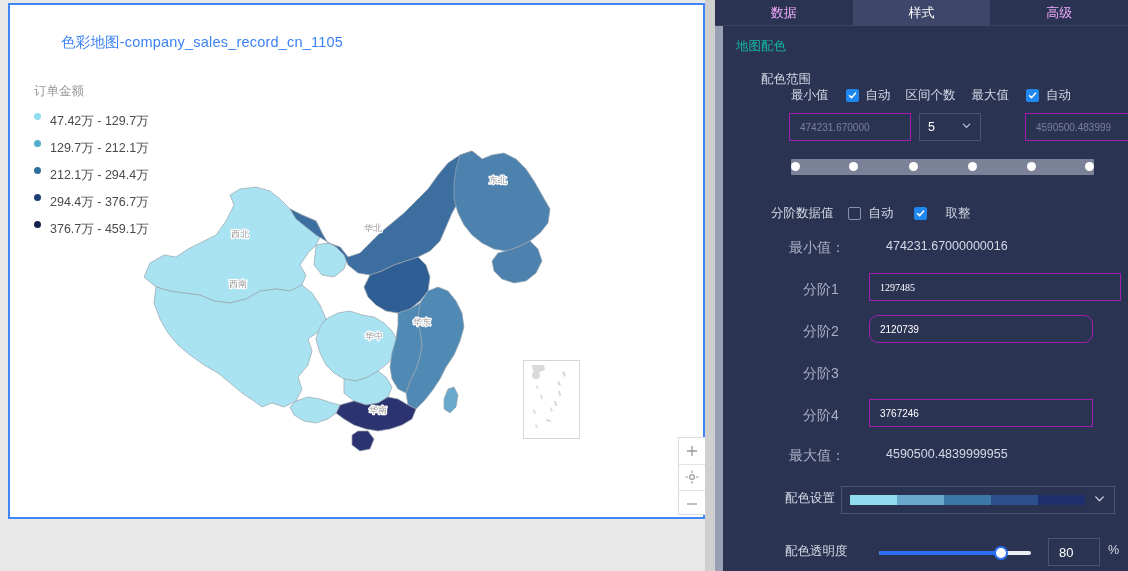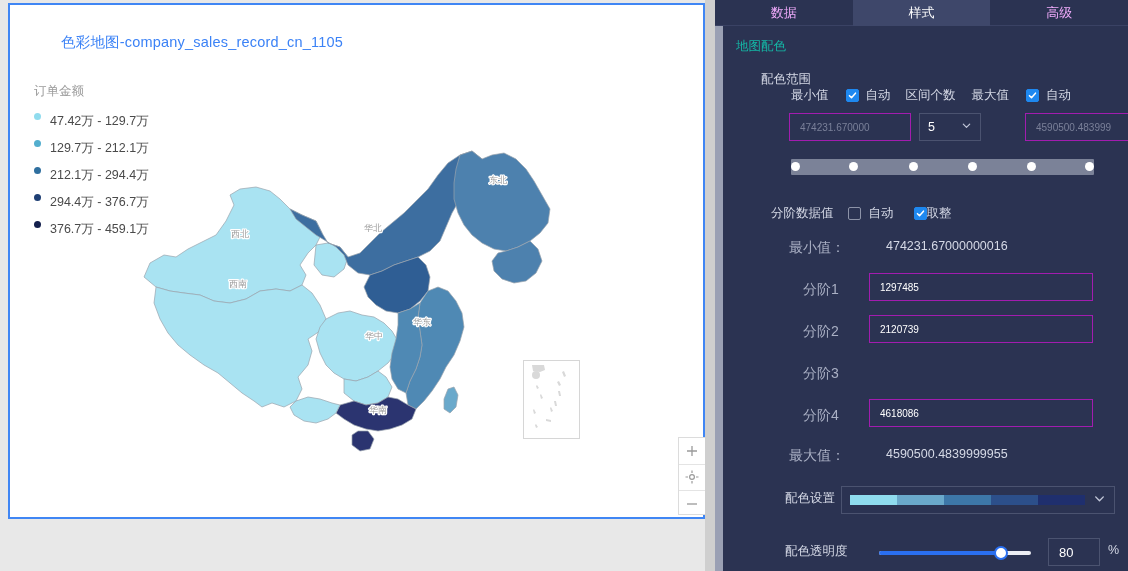--- a/index.html
+++ b/index.html
@@ -384,7 +384,7 @@
             <path d="M1.6 5.2 L3.9 7.4 L8.3 2.4" fill="none" stroke="#fff" stroke-width="1.7" stroke-linecap="round" stroke-linejoin="round"></path>
           </svg>
         </span>
-        <span class="lbl" style="margin-left:0;">取整</span>
+        <span class="lbl" style="margin-left:19px;">取整</span>
       </div>
 
       <div style="position:absolute;left:66px;top:213px;" class="lbl-dim">最小值：</div>

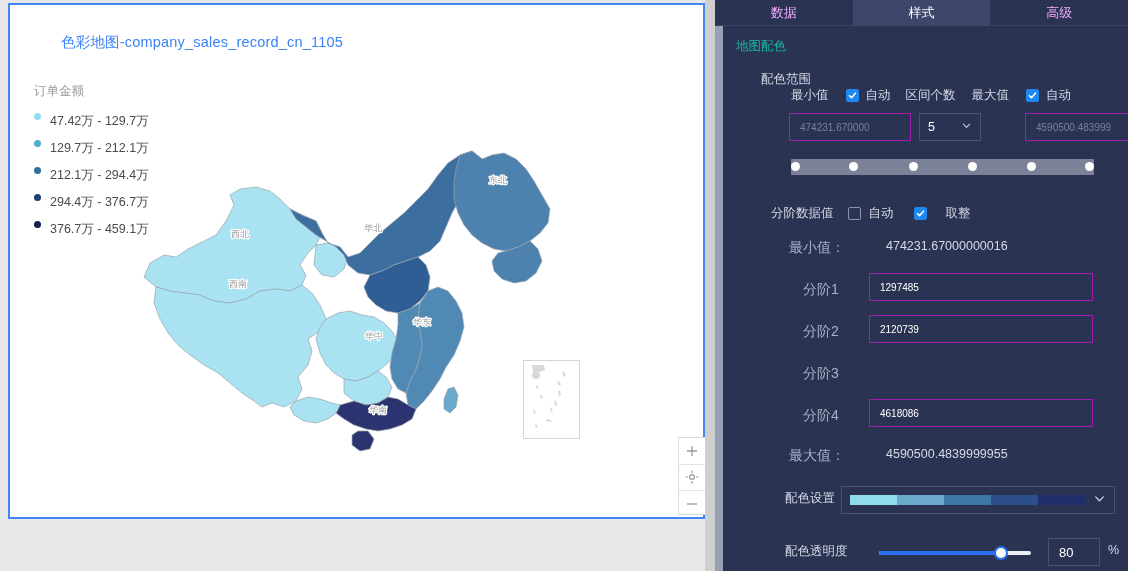--- a/index.html
+++ b/index.html
@@ -391,7 +391,7 @@
       <div style="position:absolute;left:163px;top:213px;" class="lbl">474231.67000000016</div>
 
       <div style="position:absolute;left:80px;top:255px;" class="lbl-dim">分阶1</div>
-      <div class="inp" style="position:absolute;left:146px;top:247px;width:224px;">1297485</div>
+      <div class="inp" style="position:absolute;left:146px;top:247px;width:252px;font-family:Liberation Serif, serif;">1297485</div>
 
       <div style="position:absolute;left:80px;top:297px;" class="lbl-dim">分阶2</div>
       <div class="inp" style="position:absolute;left:146px;top:289px;width:224px;">2120739</div>

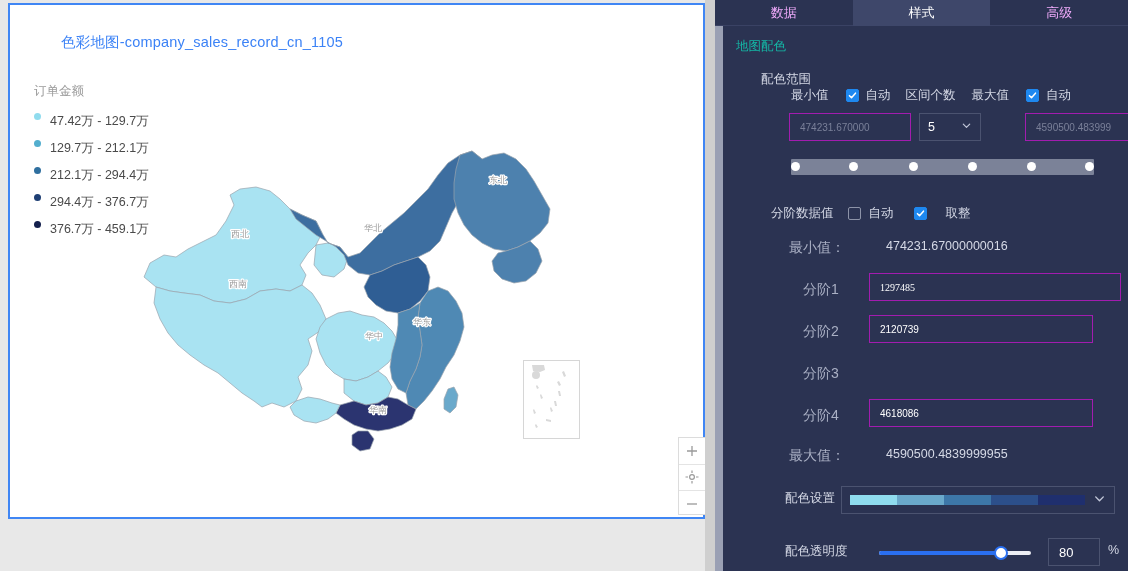--- a/index.html
+++ b/index.html
@@ -394,7 +394,7 @@
       <div class="inp" style="position:absolute;left:146px;top:247px;width:252px;font-family:Liberation Serif, serif;">1297485</div>
 
       <div style="position:absolute;left:80px;top:297px;" class="lbl-dim">分阶2</div>
-      <div class="inp" style="position:absolute;left:146px;top:289px;width:224px;">2120739</div>
+      <div class="inp" style="position:absolute;left:146px;top:289px;width:224px;border-radius:9px;">2120739</div>
 
       <div style="position:absolute;left:80px;top:339px;" class="lbl-dim">分阶3</div>
 

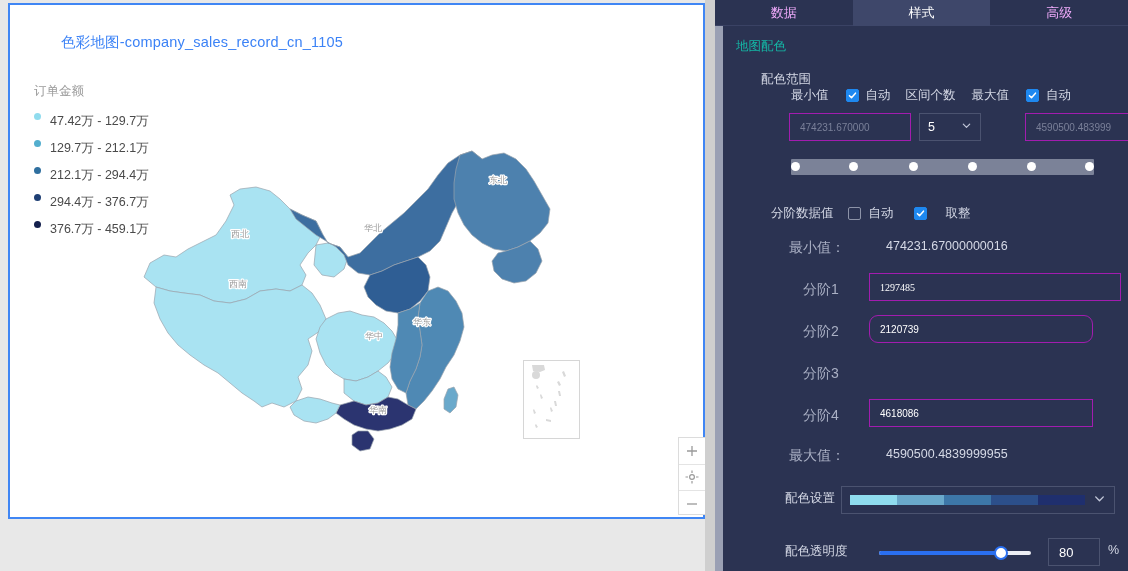--- a/index.html
+++ b/index.html
@@ -399,7 +399,7 @@
       <div style="position:absolute;left:80px;top:339px;" class="lbl-dim">分阶3</div>
 
       <div style="position:absolute;left:80px;top:381px;" class="lbl-dim">分阶4</div>
-      <div class="inp" style="position:absolute;left:146px;top:373px;width:224px;">4618086</div>
+      <div class="inp" style="position:absolute;left:146px;top:373px;width:224px;">3767246</div>
 
       <div style="position:absolute;left:66px;top:421px;" class="lbl-dim">最大值：</div>
       <div style="position:absolute;left:163px;top:421px;" class="lbl">4590500.4839999955</div>

